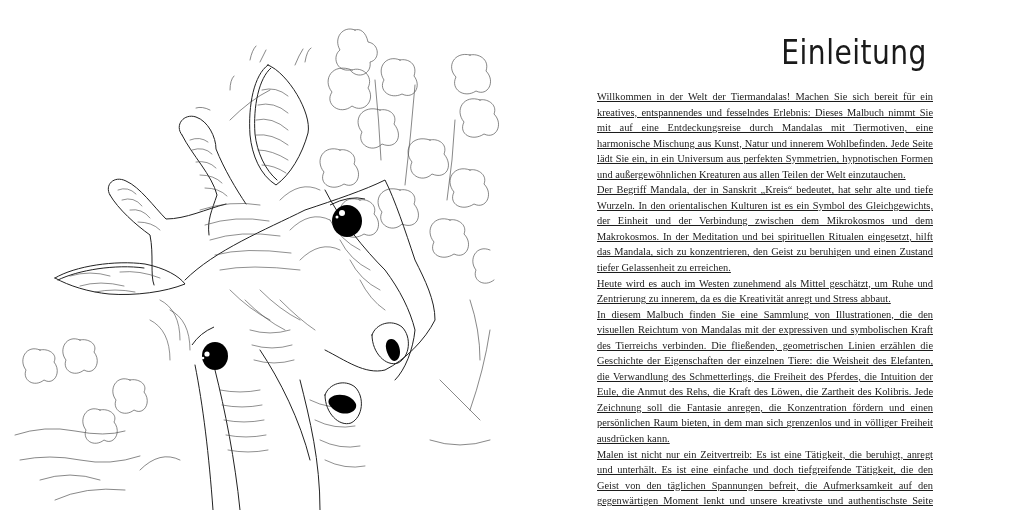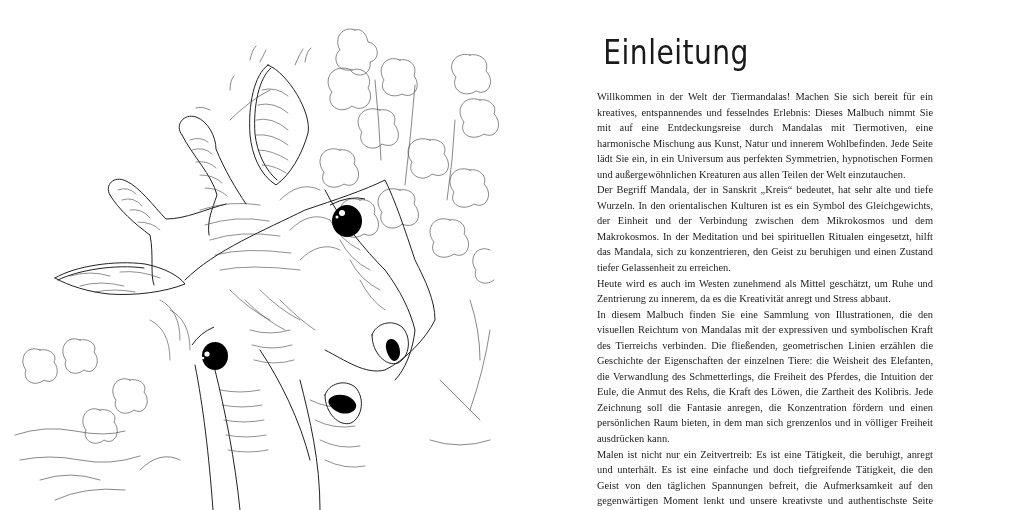--- a/index.html
+++ b/index.html
@@ -7,7 +7,7 @@
   .spread { position:absolute; left:0; top:0; width:1020px; height:510px; background:#fff; }
   .page-left { position:absolute; left:0; top:0; width:510px; height:510px; overflow:hidden; }
   .illustration { position:absolute; left:0; top:0; width:510px; height:510px; }
-  .title { position:absolute; left:597px; width:336px; top:32px; text-align:left; font-family:"DejaVu Sans", sans-serif; font-weight:200; font-size:34px; letter-spacing:0.5px; color:#111; -webkit-text-stroke:0; font-stretch:condensed; }
+  .title { position:absolute; left:597px; width:336px; top:32px; text-align:right; font-family:"DejaVu Sans", sans-serif; font-weight:200; font-size:34px; letter-spacing:0.5px; color:#111; -webkit-text-stroke:0; font-stretch:condensed; }
   .title span { display:inline-block; transform:scaleX(0.92); font-weight:normal; color:#1a1a1a; }
   .body-text { position:absolute; left:597px; top:89px; width:336px; font-family:"Liberation Serif", serif; font-size:10.4px; line-height:15.55px; color:#1c1c1c; text-align:justify; }
   .body-text p { margin:0; }

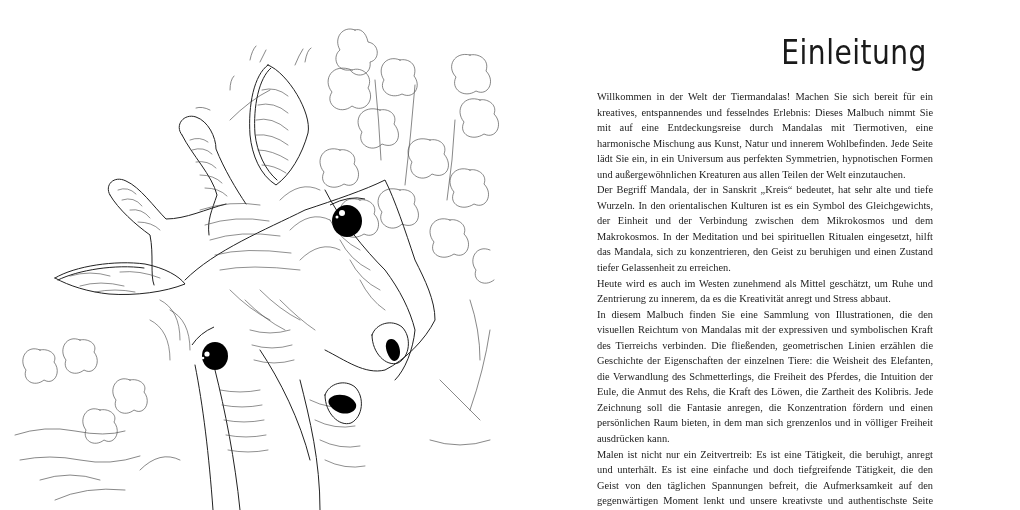--- a/index.html
+++ b/index.html
@@ -10,7 +10,7 @@
   .title { position:absolute; left:597px; width:336px; top:32px; text-align:right; font-family:"DejaVu Sans", sans-serif; font-weight:200; font-size:34px; letter-spacing:0.5px; color:#111; -webkit-text-stroke:0; font-stretch:condensed; }
   .title span { display:inline-block; transform:scaleX(0.92); font-weight:normal; color:#1a1a1a; }
   .body-text { position:absolute; left:597px; top:89px; width:336px; font-family:"Liberation Serif", serif; font-size:10.4px; line-height:15.55px; color:#1c1c1c; text-align:justify; }
-  .body-text p { margin:0; }
+  .body-text p { margin:0;text-decoration:underline; }
 </style>
 </head>
 <body>

